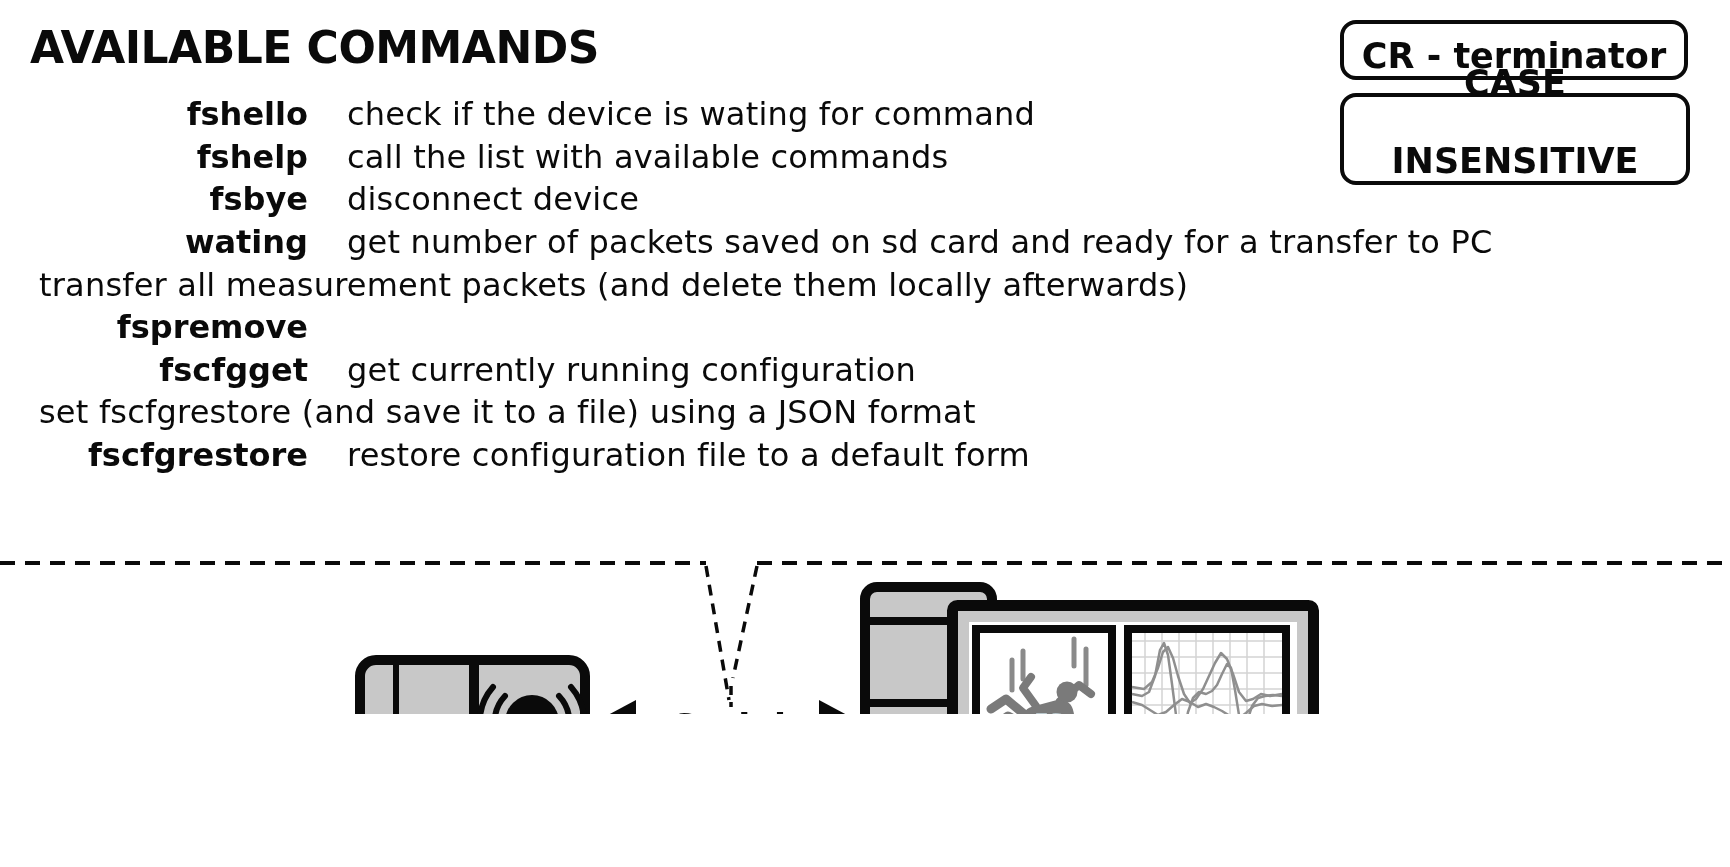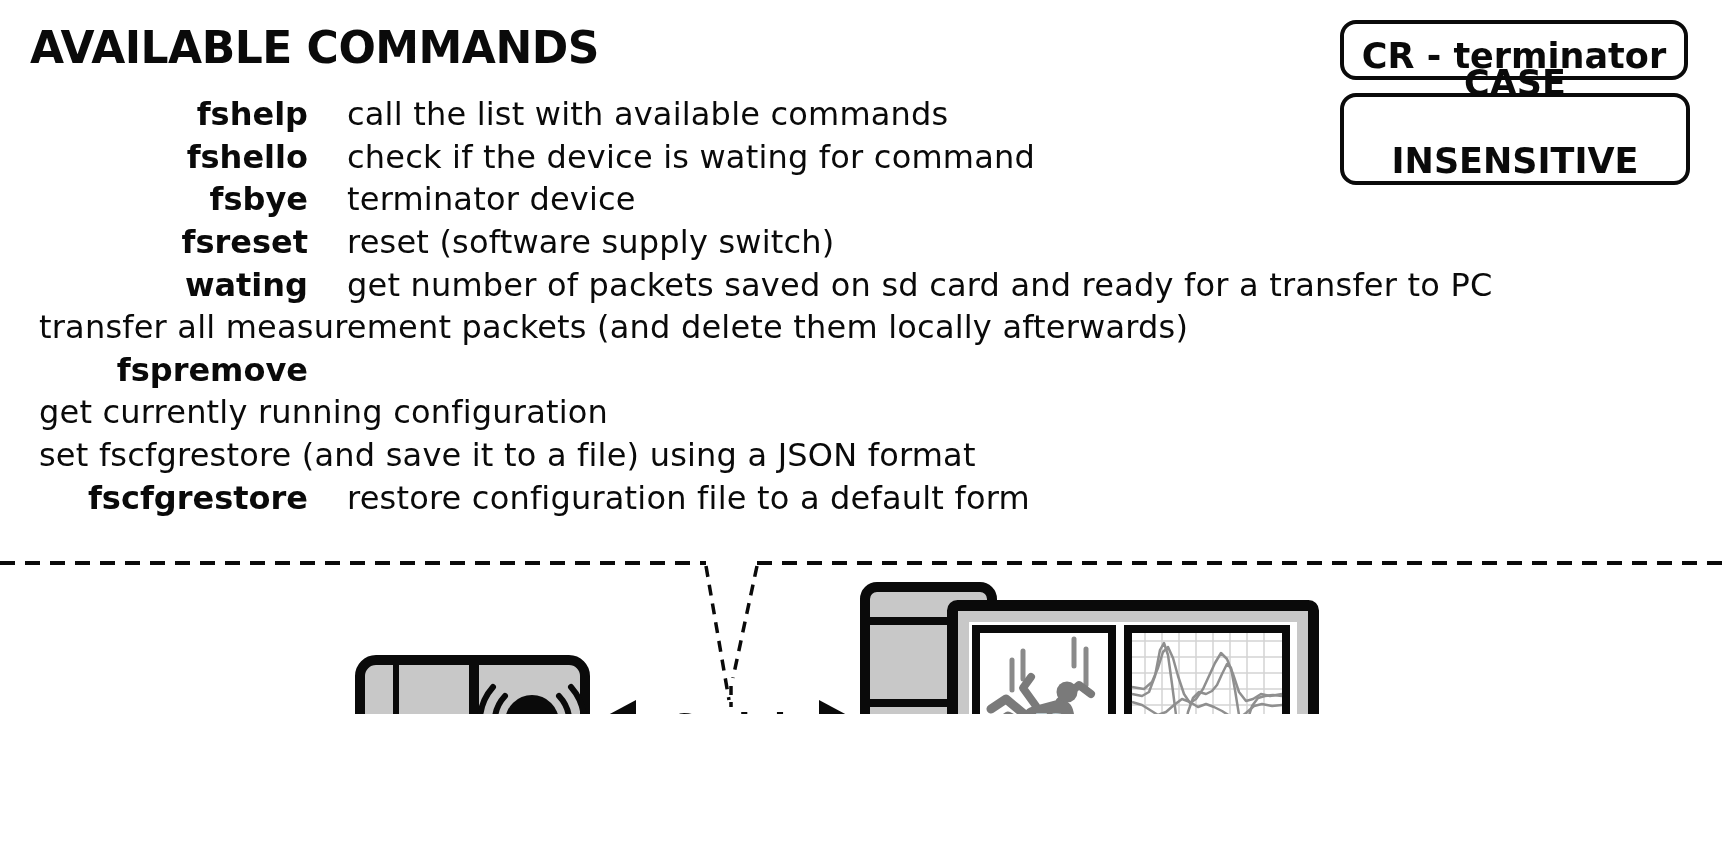--- a/index.html
+++ b/index.html
@@ -47,12 +47,12 @@
 
   <div class="cmd-list">
     <div class="cmd-row">
+      <div class="cmd-name">fshello</div>
+      <div class="cmd-desc">check if the device is wating for command</div>
+    </div>
+    <div class="cmd-row">
       <div class="cmd-name">fshelp</div>
       <div class="cmd-desc">call the list with available commands</div>
-    </div>
-    <div class="cmd-row">
-      <div class="cmd-name">fshello</div>
-      <div class="cmd-desc">check if the device is wating for command</div>
     </div>
     <div class="cmd-row">
       <div class="cmd-name">fsbye</div>

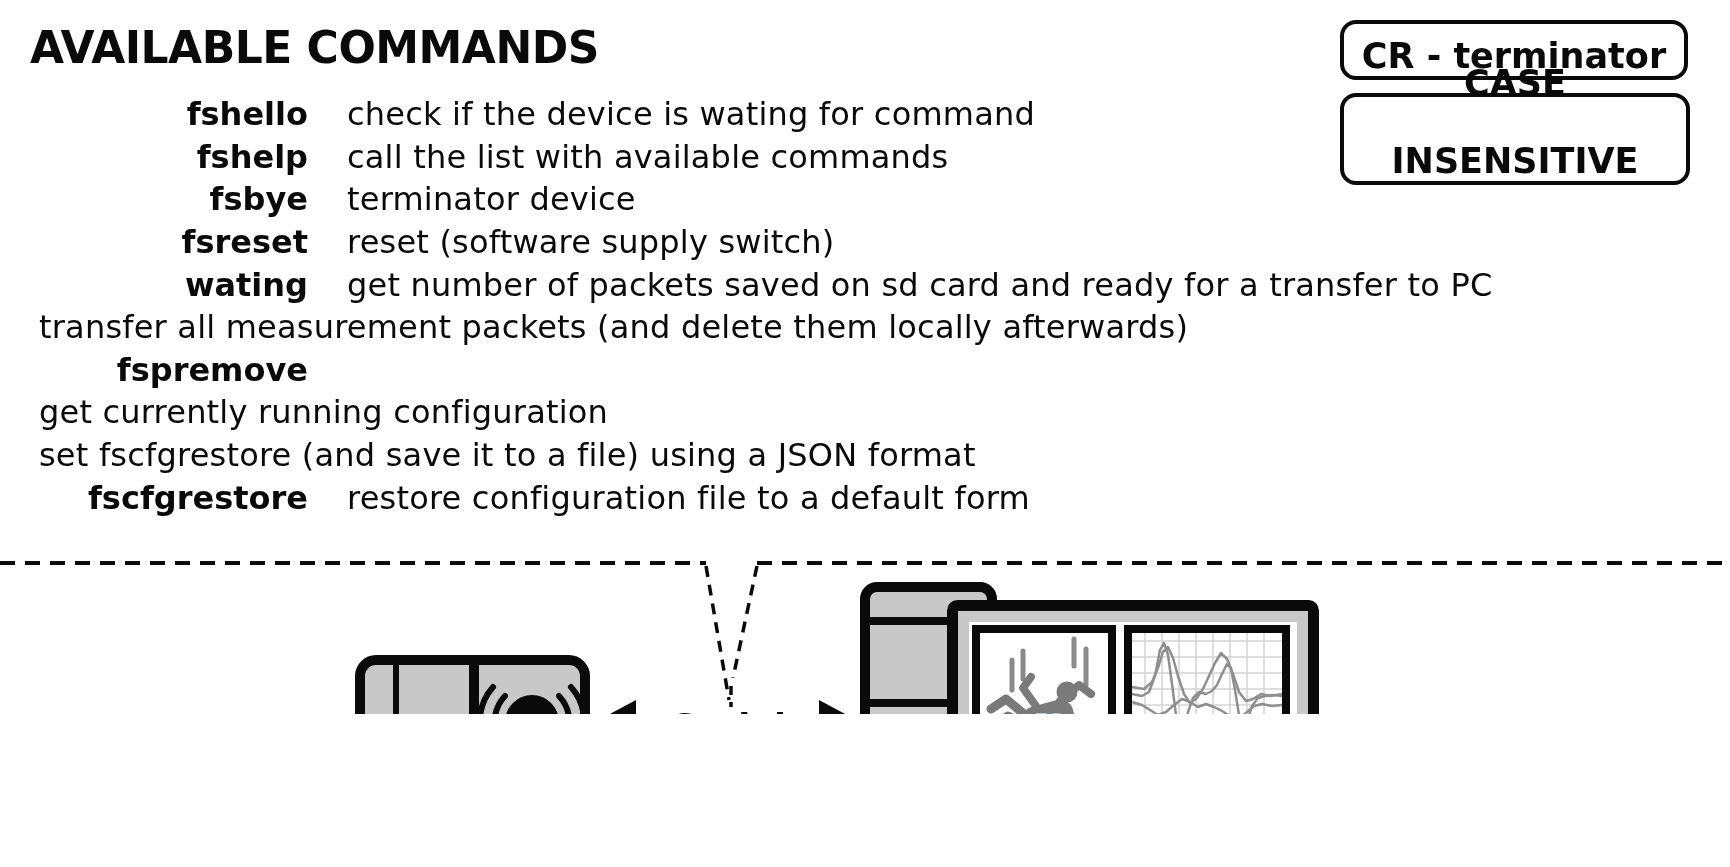--- a/index.html
+++ b/index.html
@@ -56,7 +56,7 @@
     </div>
     <div class="cmd-row">
       <div class="cmd-name">fsbye</div>
-      <div class="cmd-desc">terminator device</div>
+      <div class="cmd-desc">disconnect device</div>
     </div>
     <div class="cmd-row">
       <div class="cmd-name">fsreset</div>

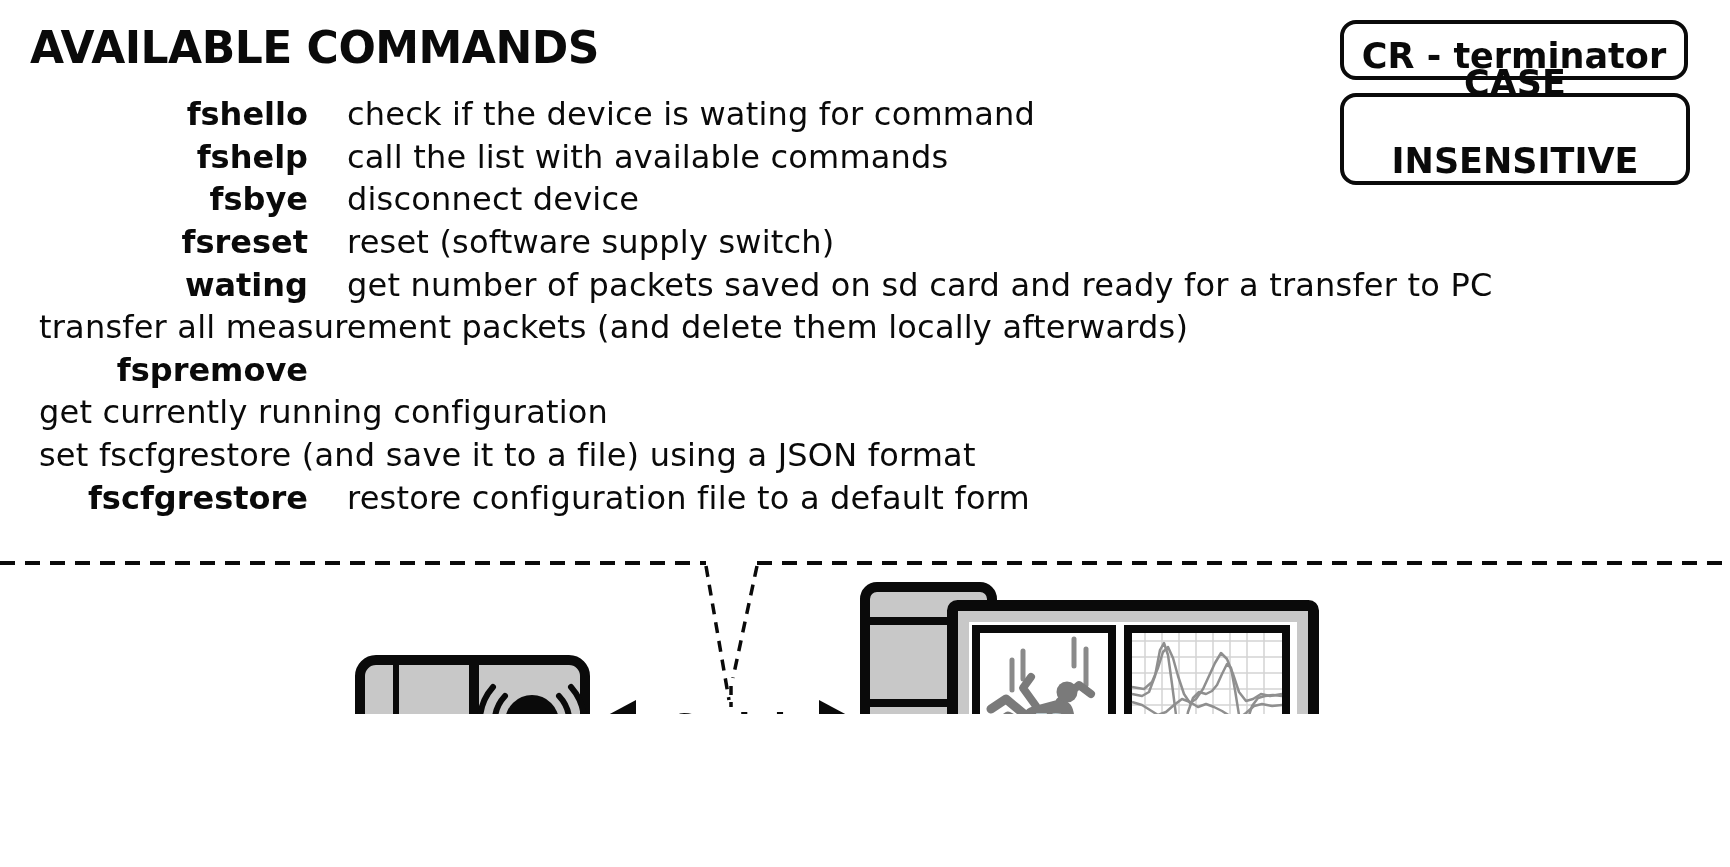--- a/index.html
+++ b/index.html
@@ -57,10 +57,6 @@
     <div class="cmd-row">
       <div class="cmd-name">fsbye</div>
       <div class="cmd-desc">disconnect device</div>
-    </div>
-    <div class="cmd-row">
-      <div class="cmd-name">fsreset</div>
-      <div class="cmd-desc">reset (software supply switch)</div>
     </div>
     <div class="cmd-row">
       <div class="cmd-name">wating</div>

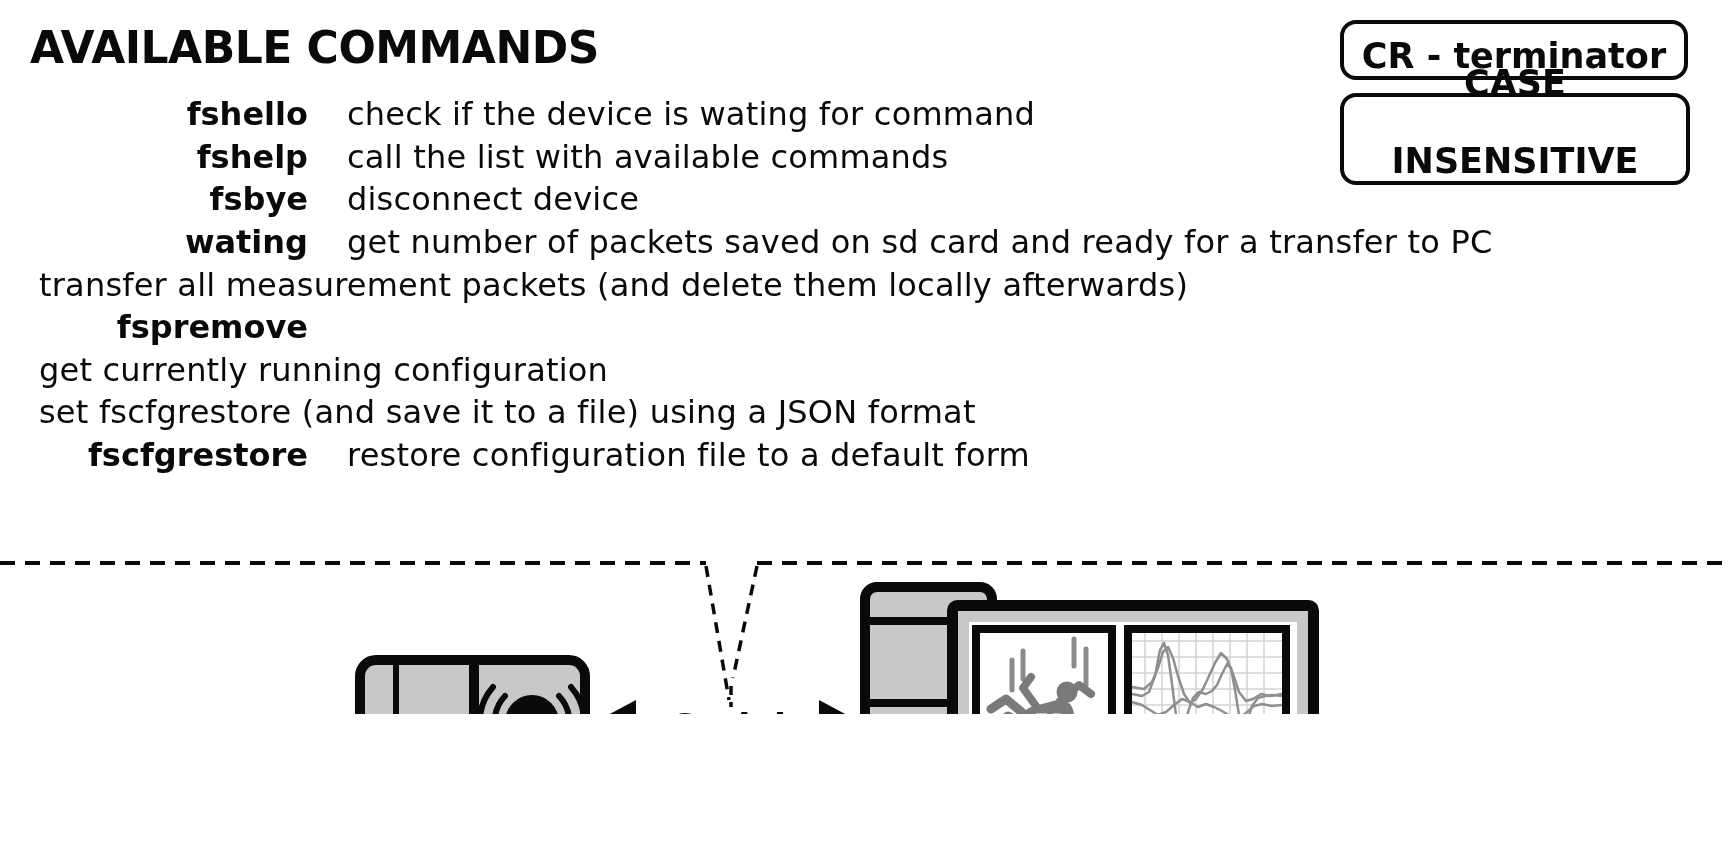--- a/index.html
+++ b/index.html
@@ -69,6 +69,7 @@
       <div class="cmd-name">fspremove</div>
     </div>
     <div class="cmd-row">
+      <div class="cmd-name">fscfgget</div>
       <div class="cmd-desc">get currently running configuration</div>
     </div>
     <div class="cmd-row">

